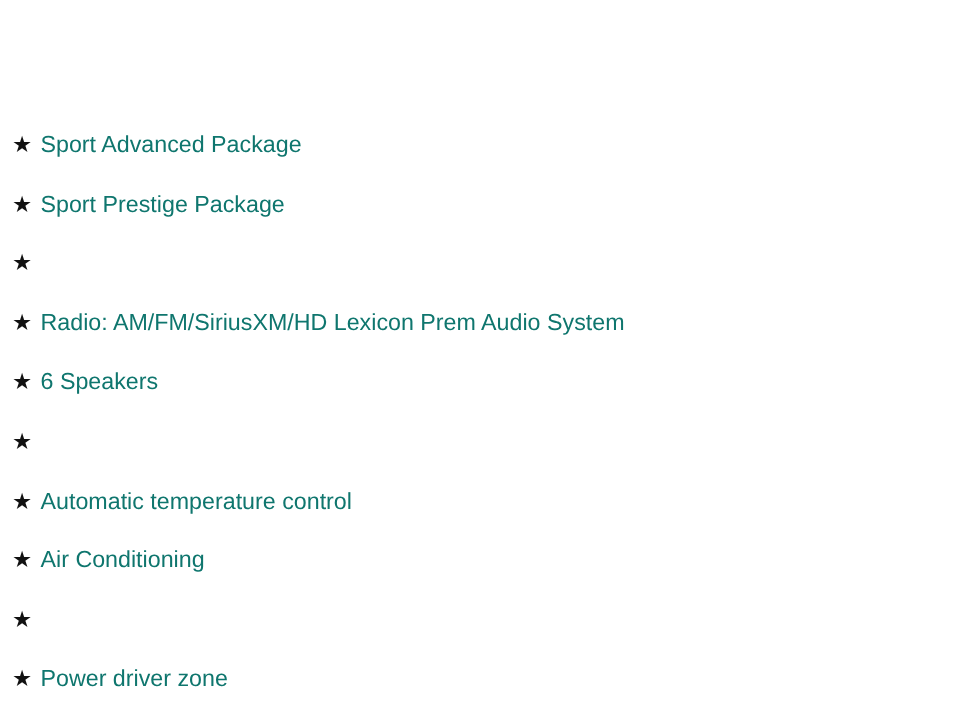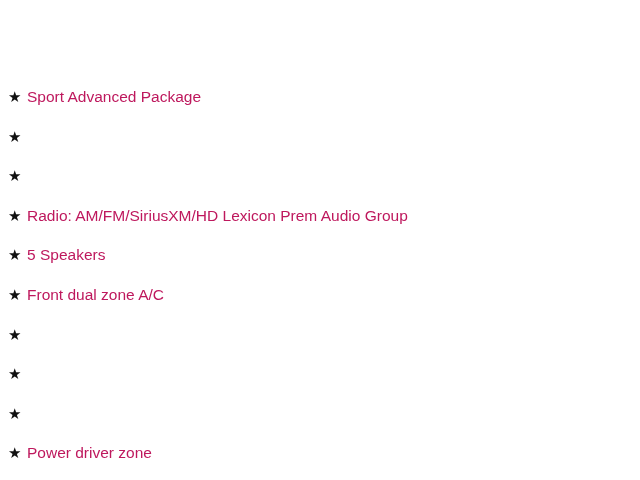--- a/index.html
+++ b/index.html
@@ -43,7 +43,7 @@
     flex: 1 1 auto;
     font-size: 15.5px;
     line-height: 22px;
-    color: #be185d;
+    color: #0f766e;
     white-space: nowrap;
   }
 </style>

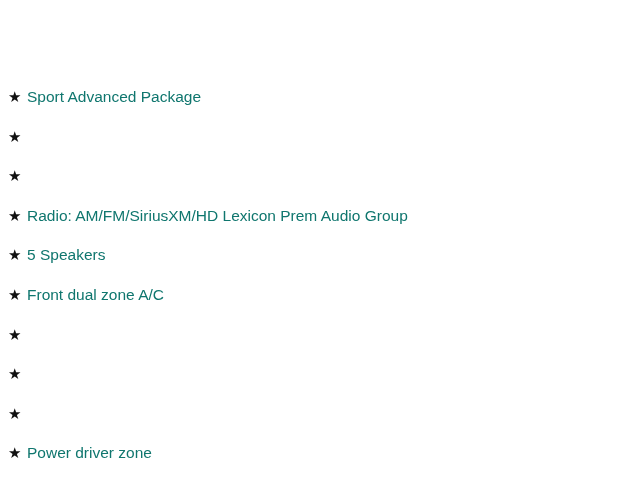--- a/index.html
+++ b/index.html
@@ -59,6 +59,7 @@
 
   <li class="feature-item">
     <span class="bullet-star">★</span>
+    <span class="feature-label">Sport Prestige Package</span>
   </li>
 
   <li class="feature-item">

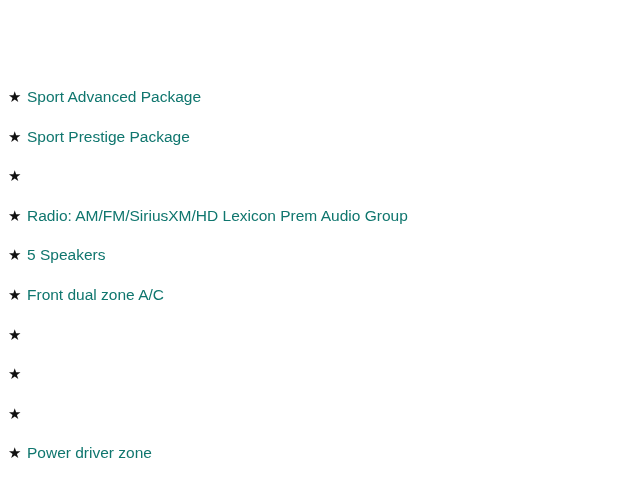--- a/index.html
+++ b/index.html
@@ -68,7 +68,7 @@
 
   <li class="feature-item">
     <span class="bullet-star">★</span>
-    <span class="feature-label">Radio: AM/FM/SiriusXM/HD Lexicon Prem Audio Group</span>
+    <span class="feature-label">Radio: AM/FM/SiriusXM/HD Lexicon Prem Audio System</span>
   </li>
 
   <li class="feature-item">

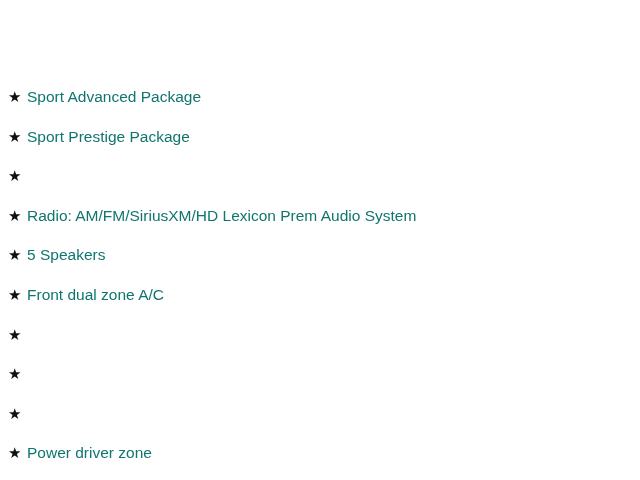--- a/index.html
+++ b/index.html
@@ -73,7 +73,7 @@
 
   <li class="feature-item">
     <span class="bullet-star">★</span>
-    <span class="feature-label">5 Speakers</span>
+    <span class="feature-label">6 Speakers</span>
   </li>
 
   <li class="feature-item">

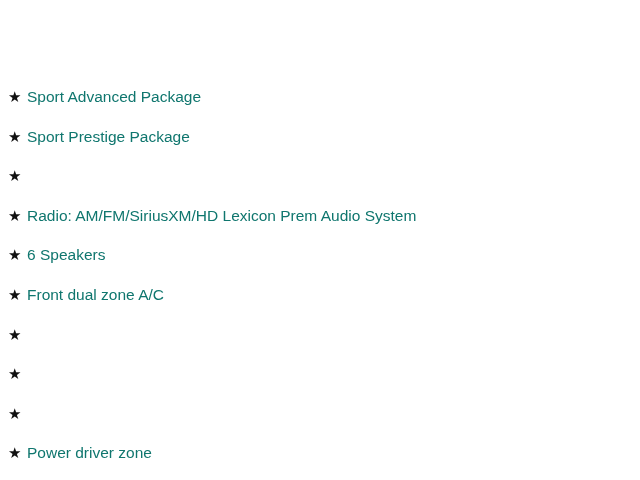--- a/index.html
+++ b/index.html
@@ -78,7 +78,6 @@
 
   <li class="feature-item">
     <span class="bullet-star">★</span>
-    <span class="feature-label">Front dual zone A/C</span>
   </li>
 
   <li class="feature-item">

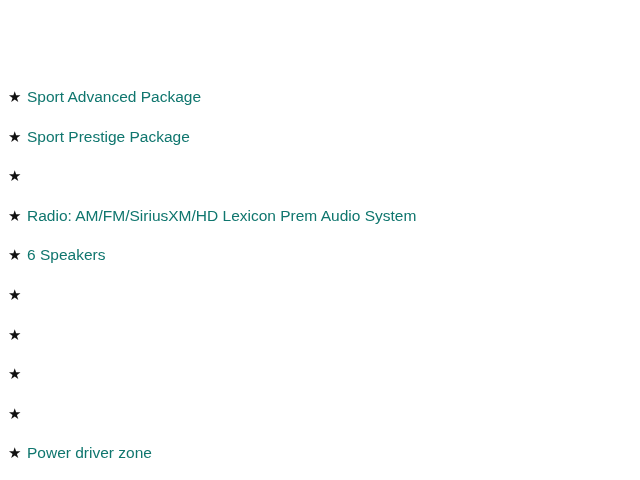--- a/index.html
+++ b/index.html
@@ -82,6 +82,7 @@
 
   <li class="feature-item">
     <span class="bullet-star">★</span>
+    <span class="feature-label">Automatic temperature control</span>
   </li>
 
   <li class="feature-item">

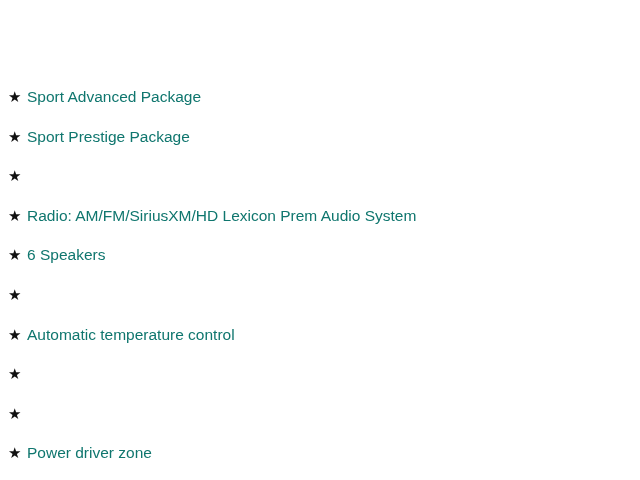--- a/index.html
+++ b/index.html
@@ -87,6 +87,7 @@
 
   <li class="feature-item">
     <span class="bullet-star">★</span>
+    <span class="feature-label">Air Conditioning</span>
   </li>
 
   <li class="feature-item">

